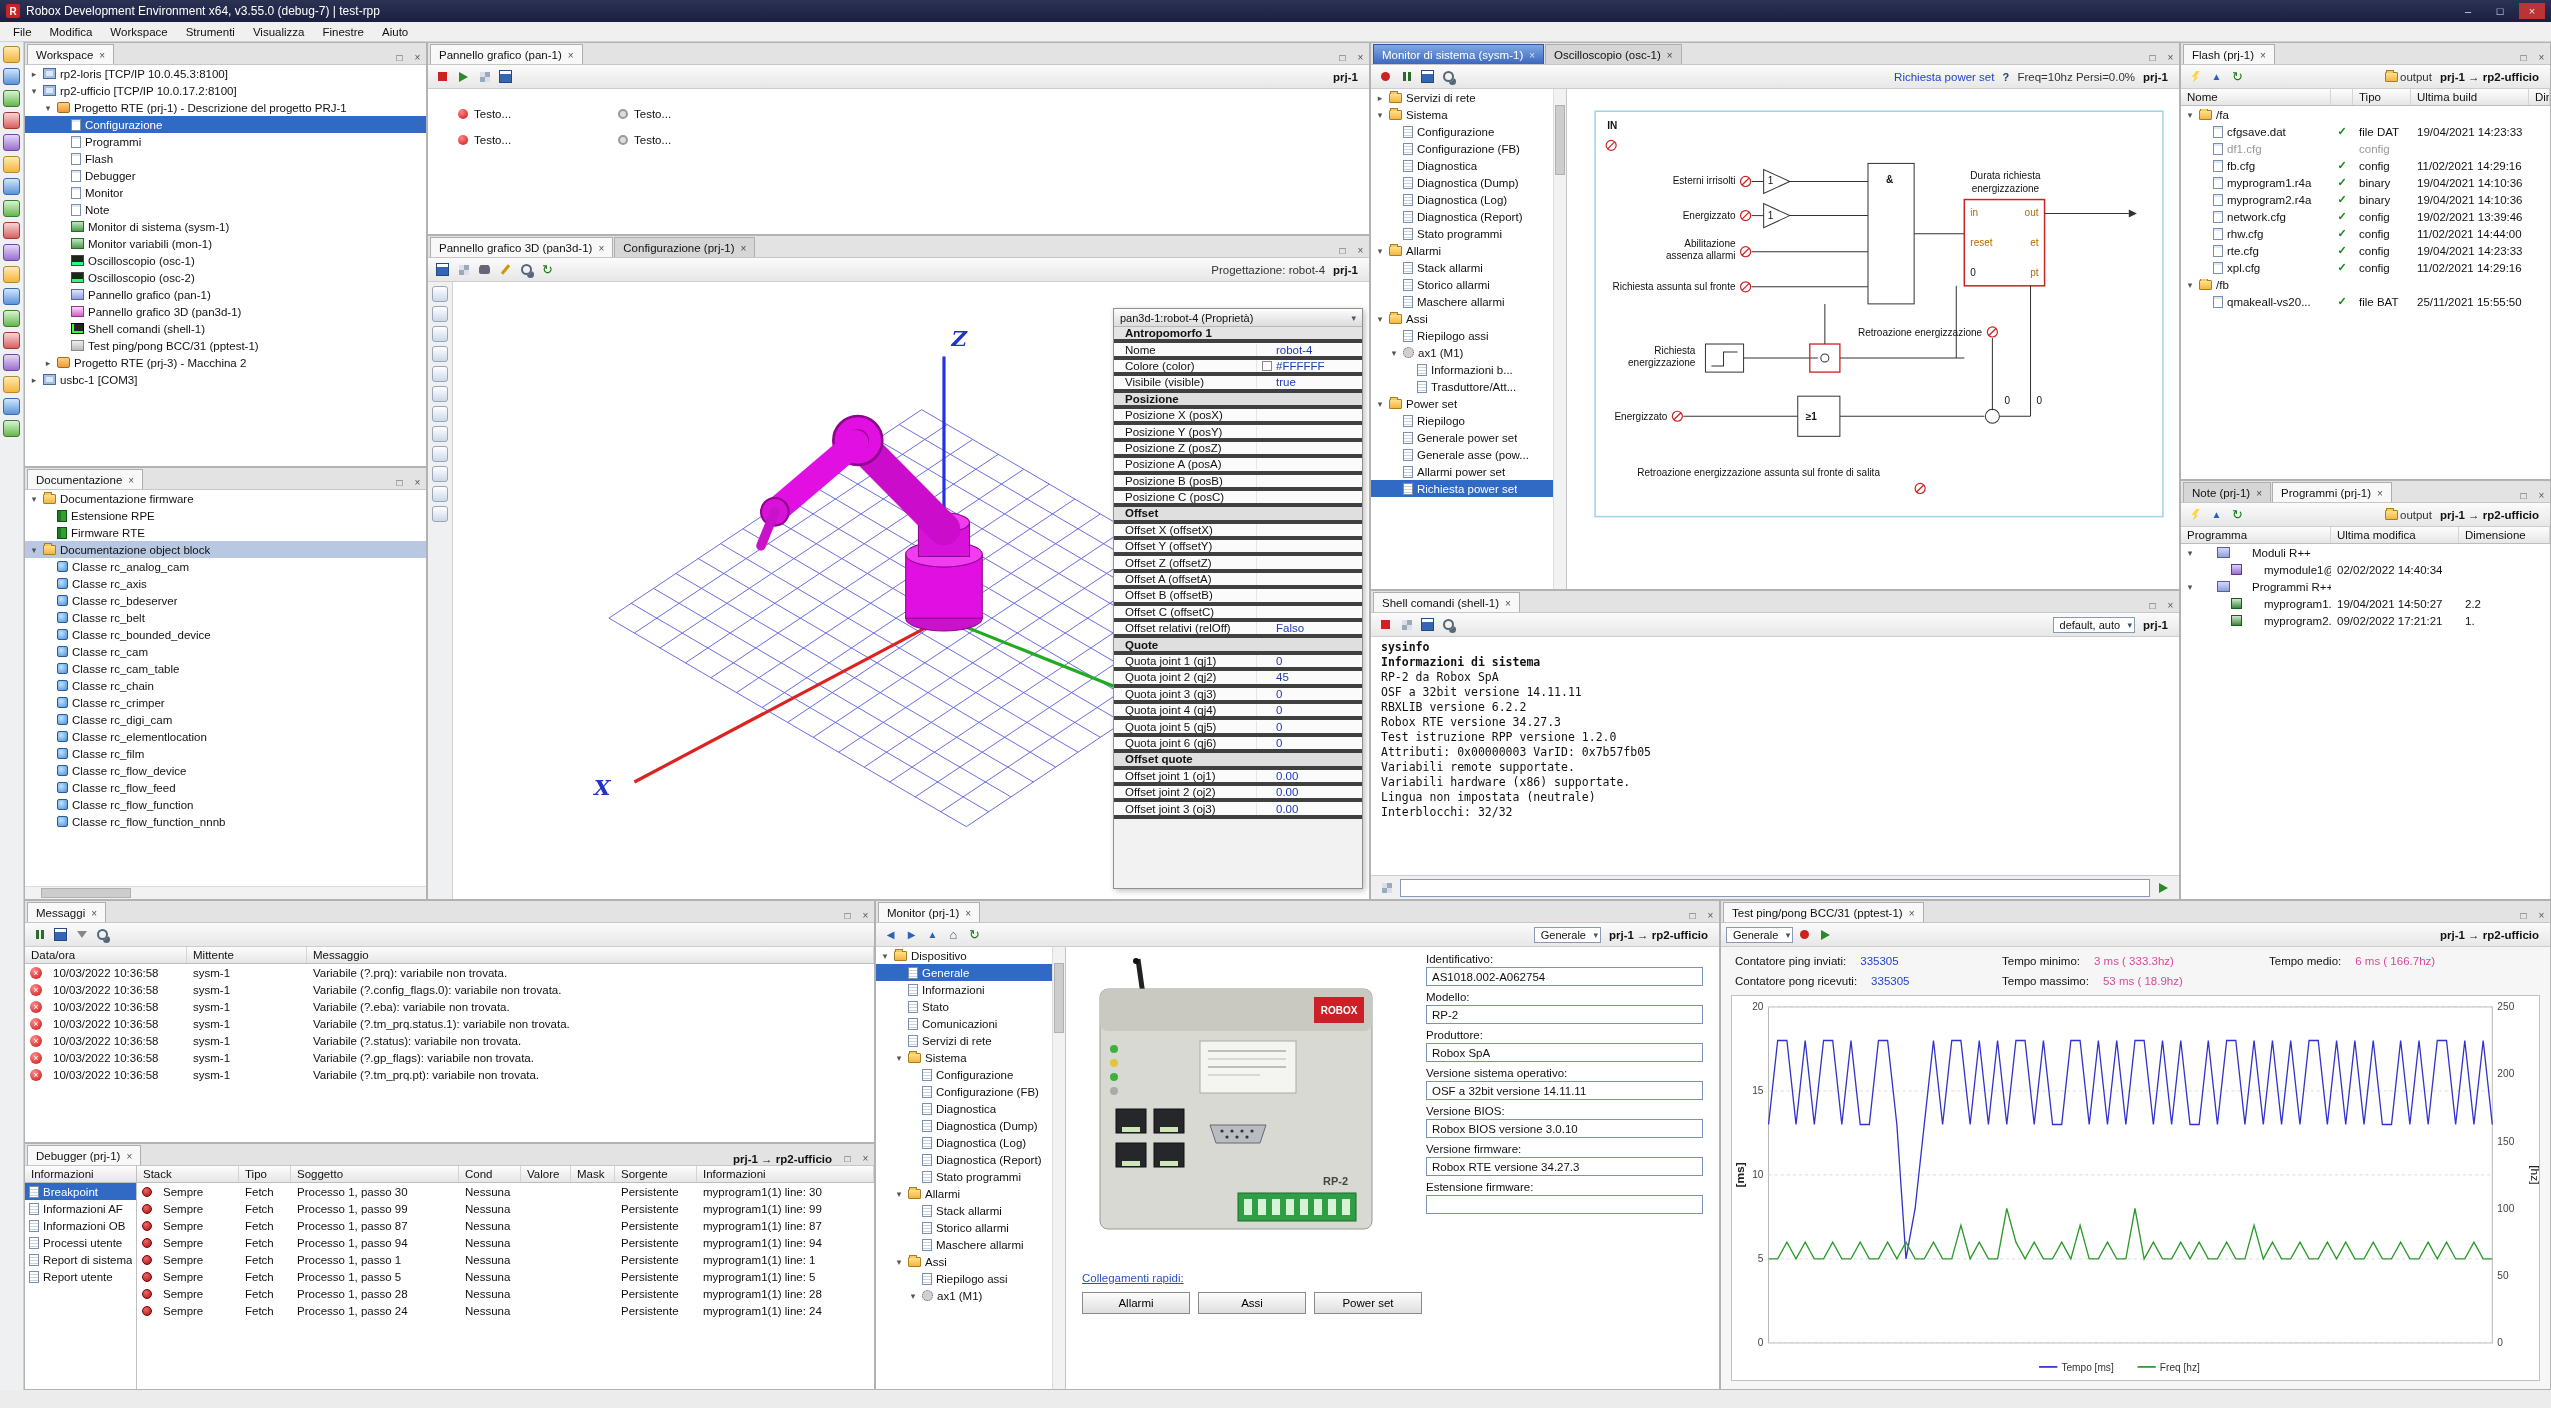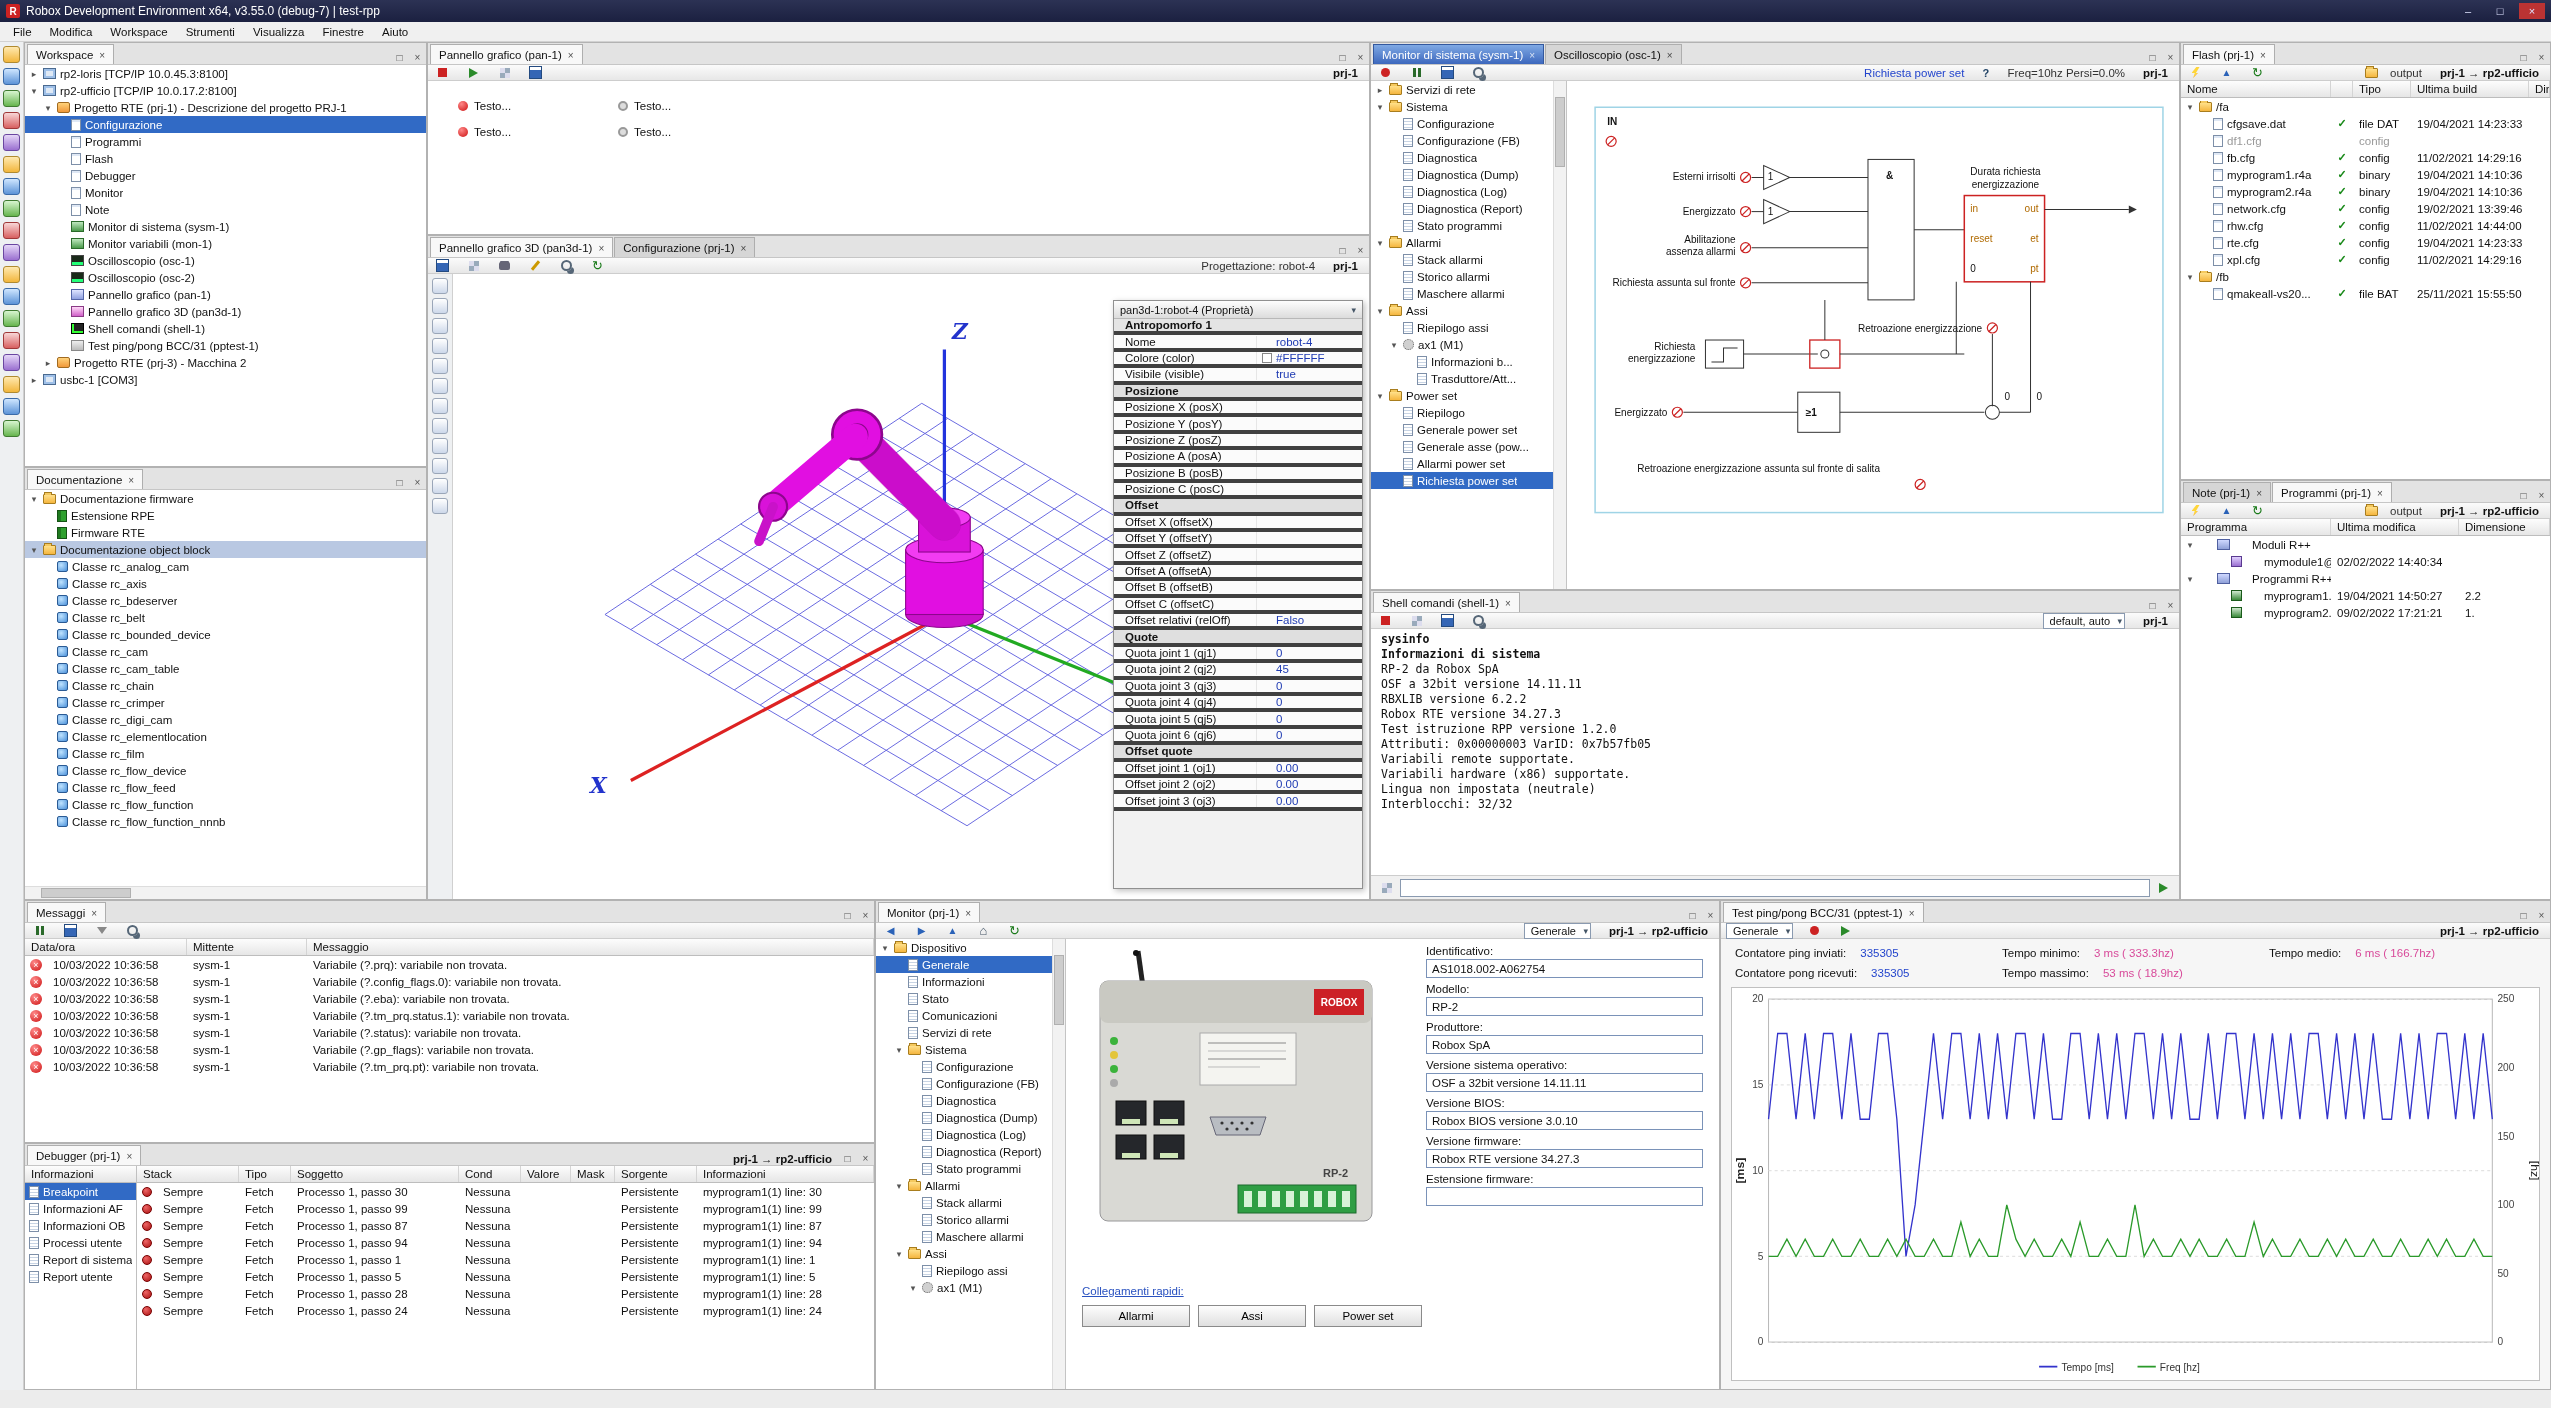--- a/index.html
+++ b/index.html
@@ -37,7 +37,7 @@
 .pbx.b1::before{content:"□"}
 .pbx.b2::before{content:"×"}
 .tabs .ctx,.toolbar .ctx{font-weight:bold;margin:0 6px;white-space:nowrap}
-.toolbar{height:16px;flex:none;display:flex;align-items:center;gap:12px;padding:0 5px;background:linear-gradient(#fbfbfb,#e7e7e7);border-bottom:1px solid #cdcdcd}
+.toolbar{height:24px;flex:none;display:flex;align-items:center;gap:2px;padding:0 5px;background:linear-gradient(#fbfbfb,#e7e7e7);border-bottom:1px solid #cdcdcd}
 .tb{width:19px;height:19px;border:1px solid transparent;border-radius:2px;display:flex;align-items:center;justify-content:center;font-size:11px;color:#445}
 .i-stop::before{content:"";width:9px;height:9px;background:#c22}
 .i-rec::before{content:"";width:9px;height:9px;background:#c22;border-radius:50%}

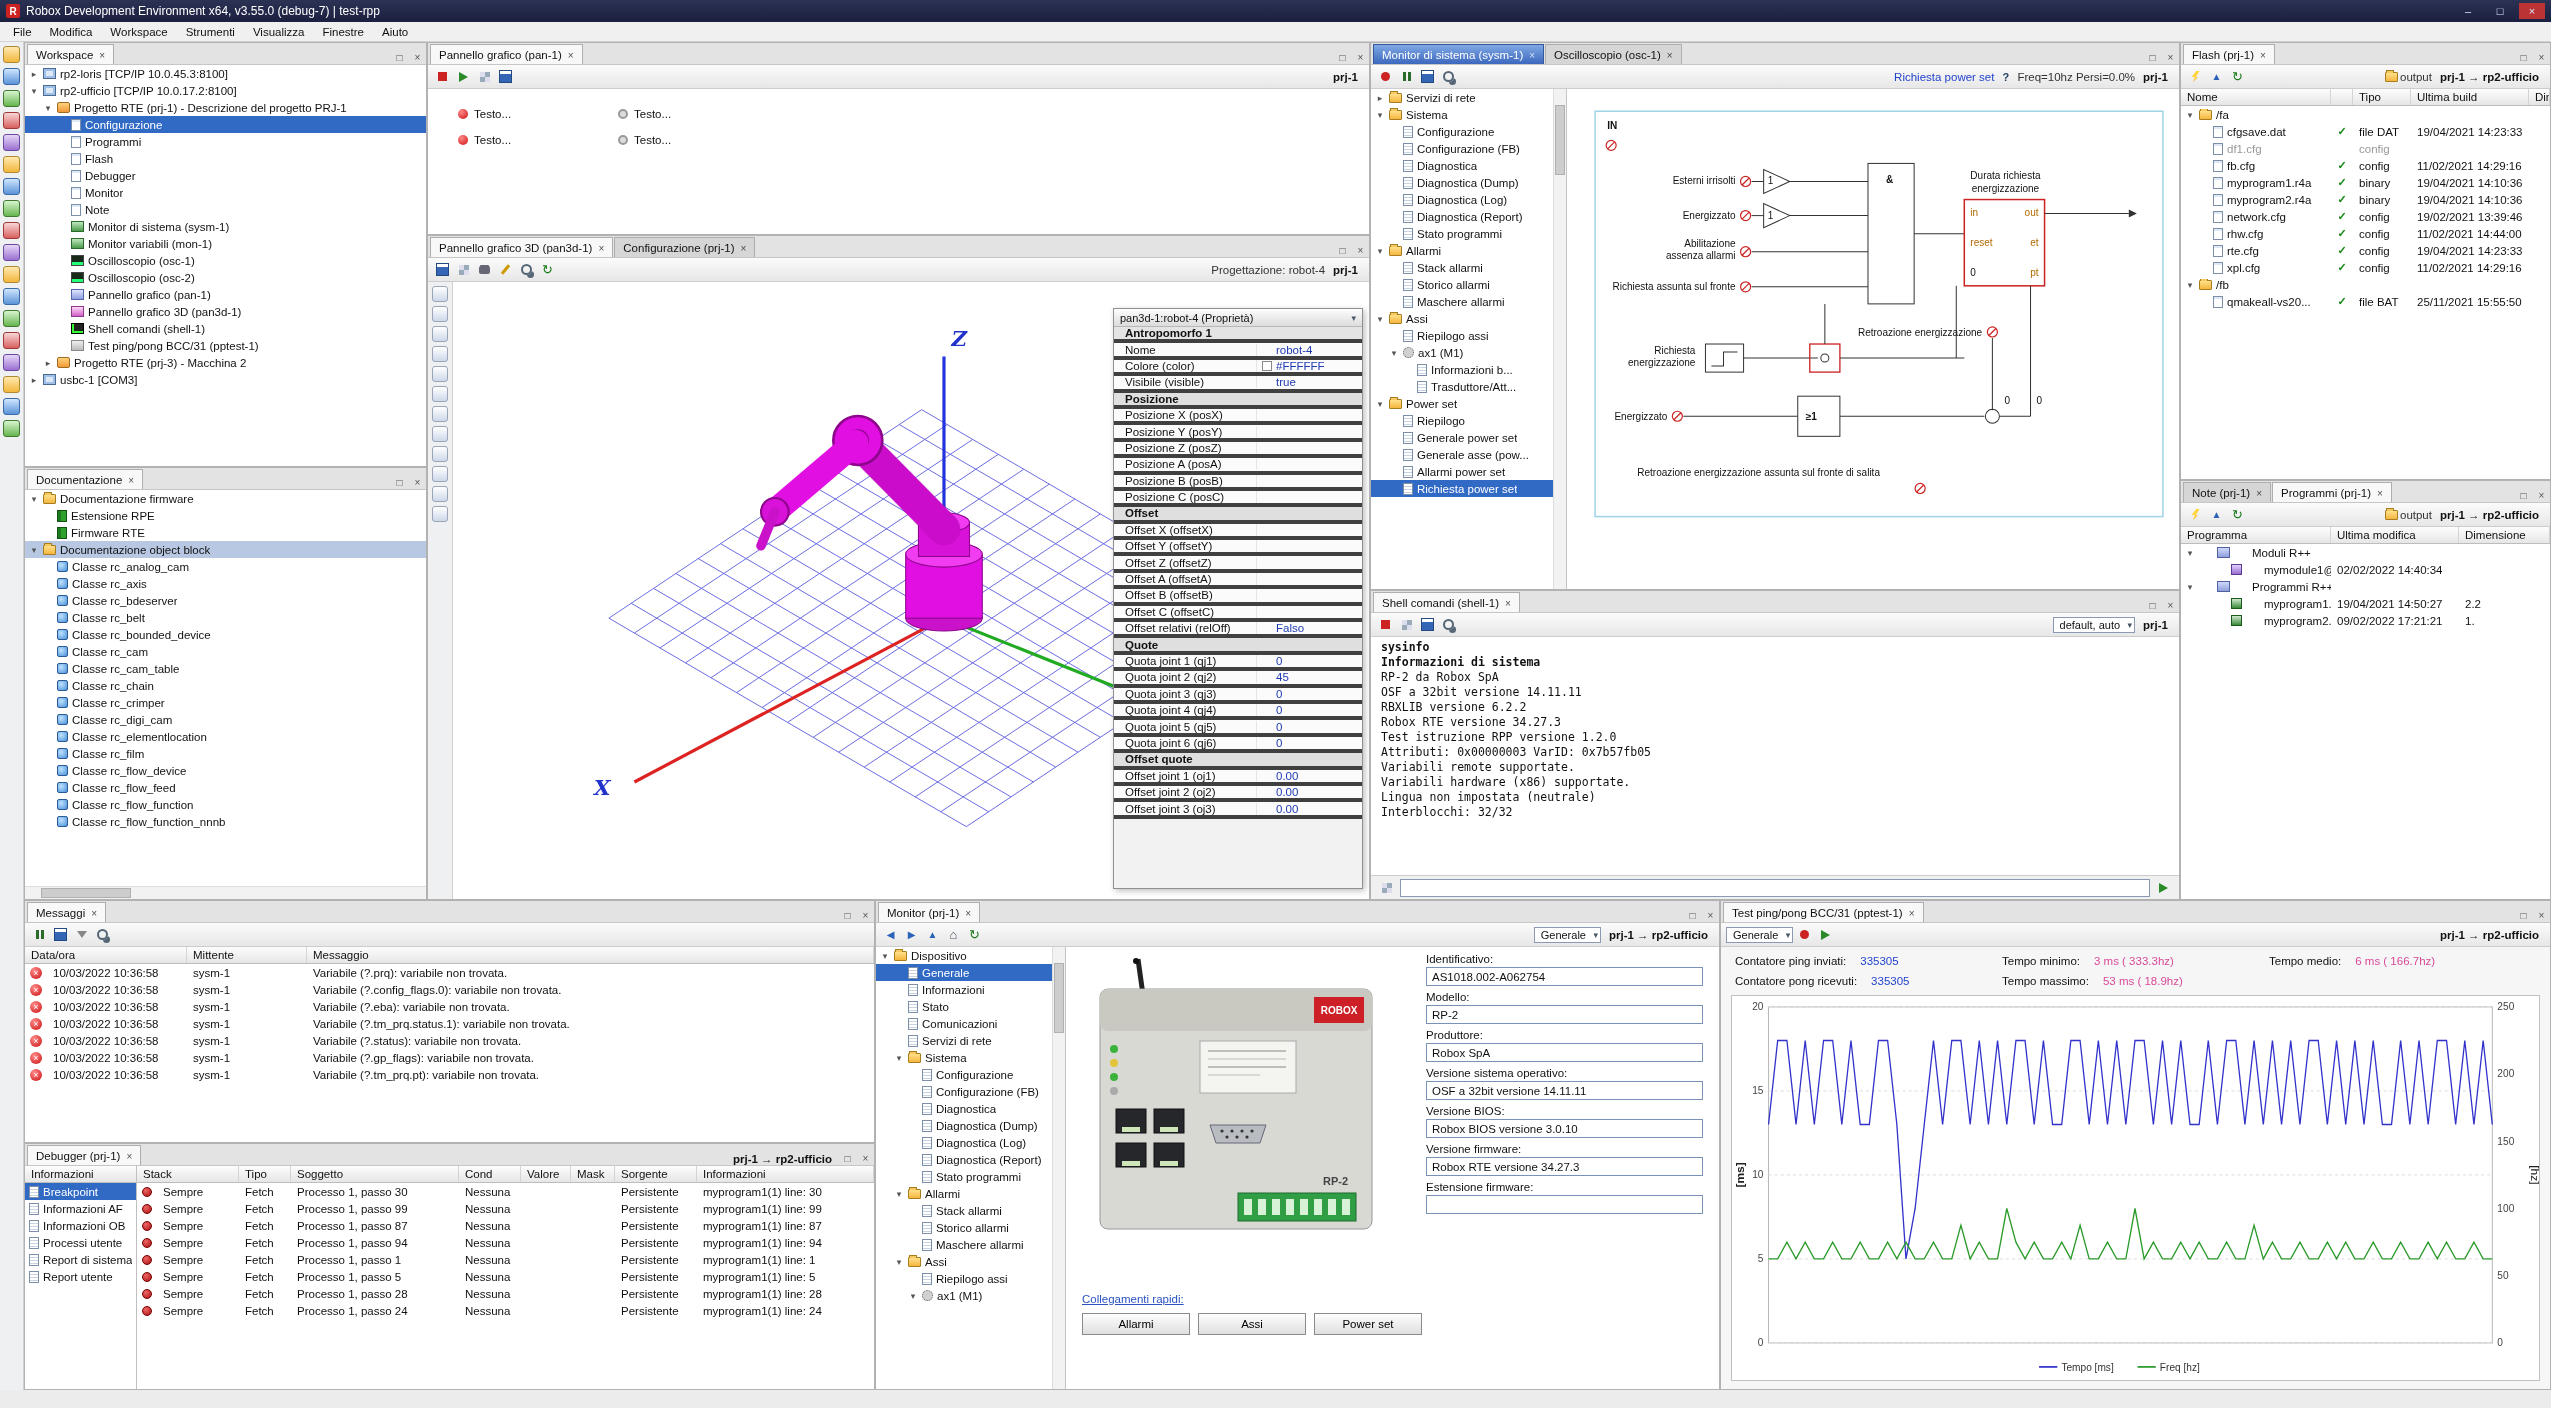--- a/index.html
+++ b/index.html
@@ -180,7 +180,7 @@
 .fld{margin-bottom:5px}
 .fld .fl{display:block;margin-bottom:2px}
 .fld .fv{display:flex;align-items:center;width:100%;height:19px;border:1px solid #7a92b8;background:#fff;padding:0 5px;font-size:11.5px}
-.quick{position:absolute;left:16px;top:346px}
+.quick{position:absolute;left:16px;top:325px}
 .quick .ql{color:#2a52c0;text-decoration:underline;display:block;margin-bottom:8px}
 .qbtns{display:flex;gap:8px}
 .qbtn{width:108px;height:22px;background:linear-gradient(#fdfdfd,#dfdfdf);border:1px solid #8a8a8a;font-size:11.5px}

